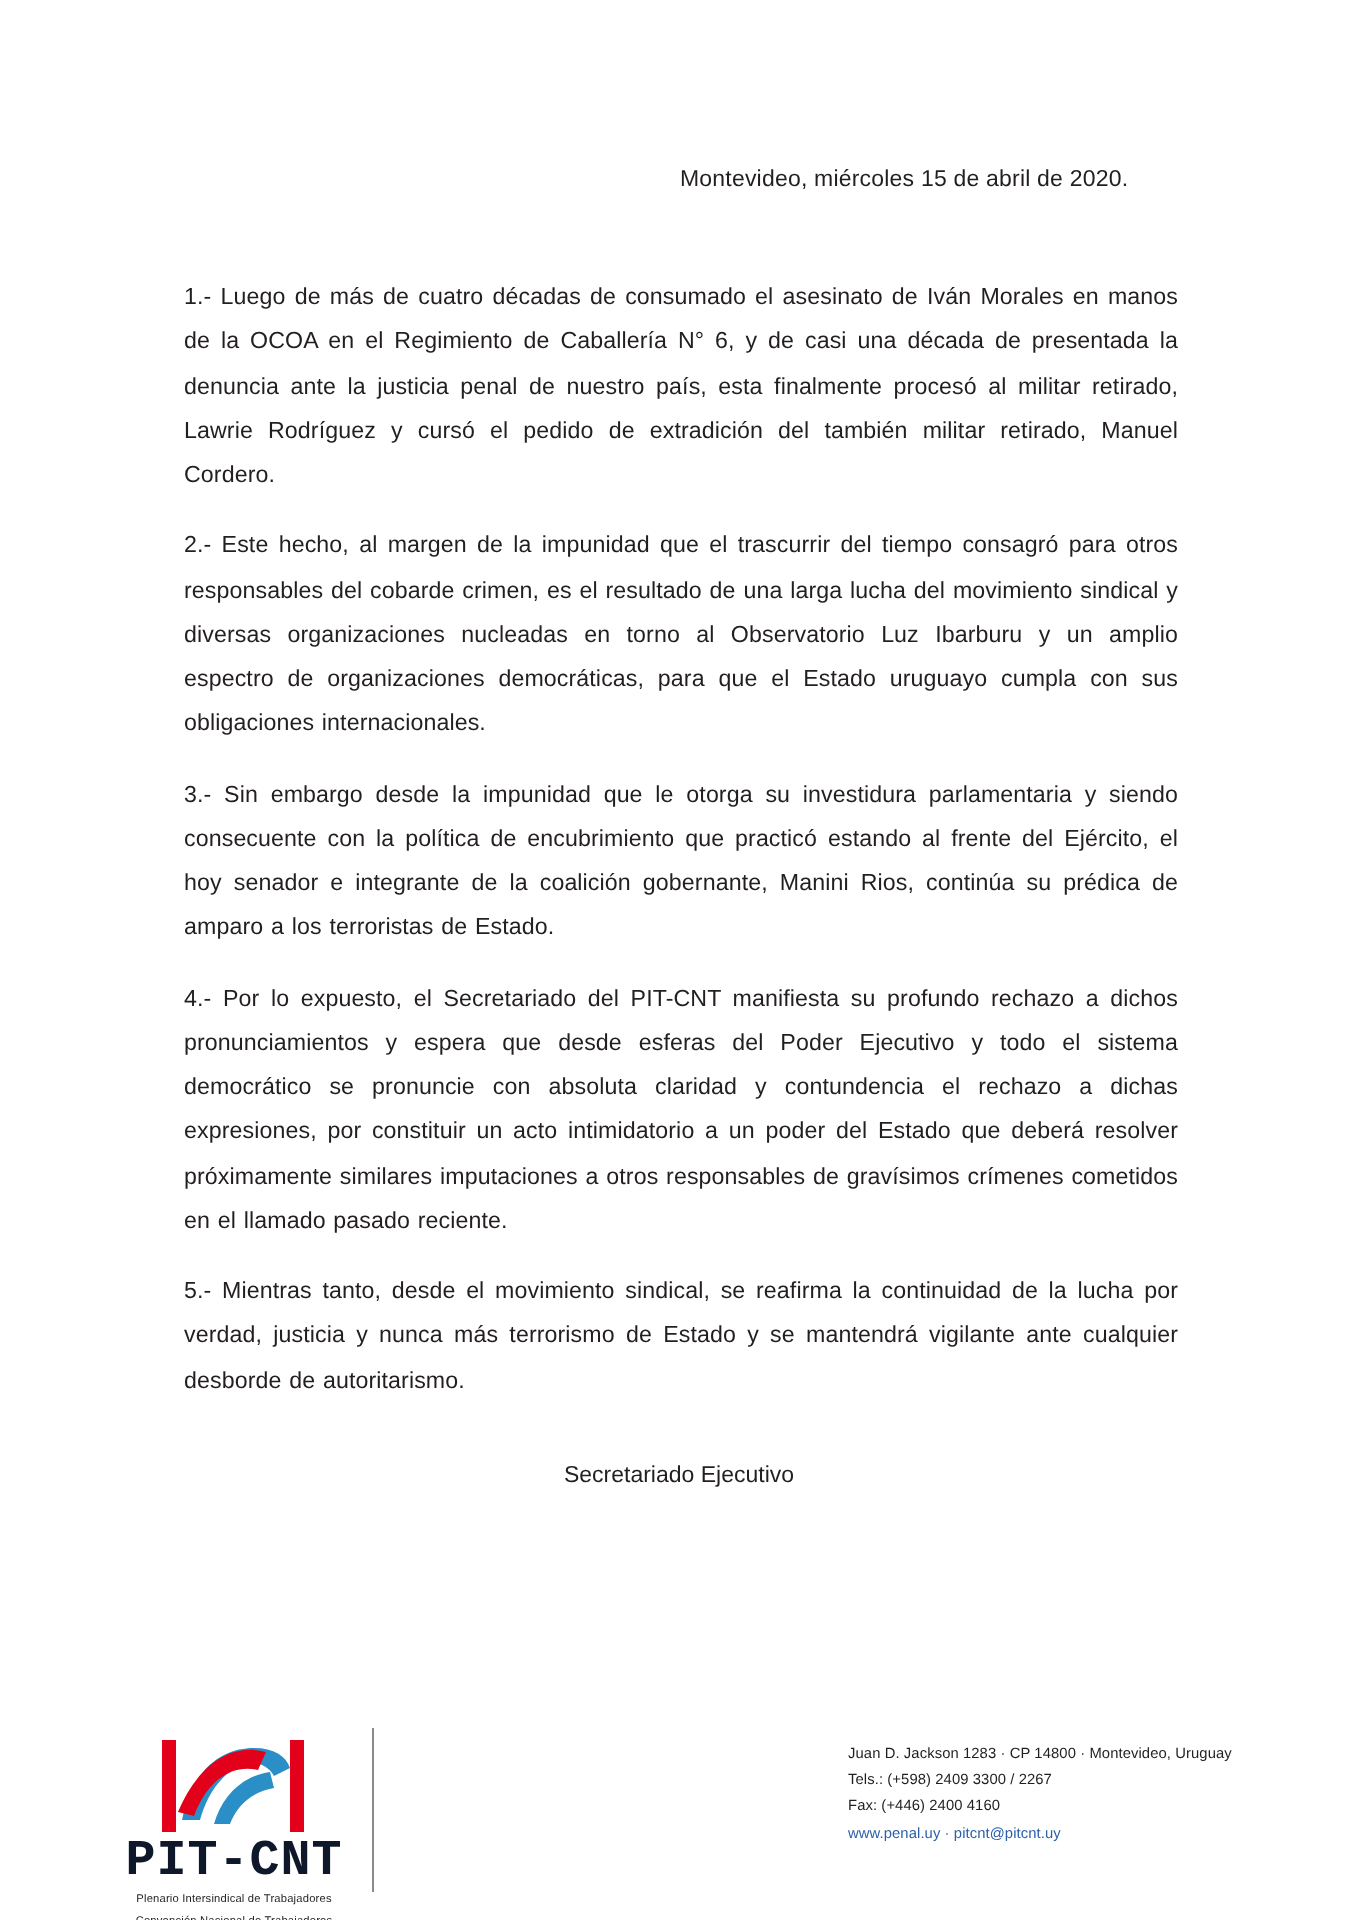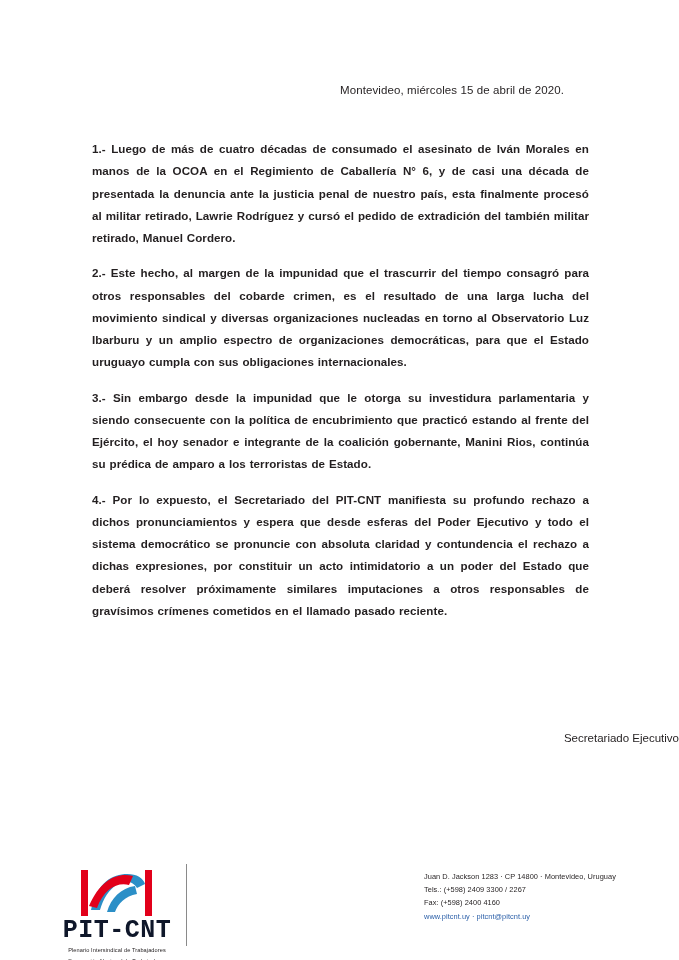--- a/index.html
+++ b/index.html
@@ -34,7 +34,6 @@
     left: 92px;
     top: 138px;
     width: 497px;
-    font-weight: bold;
   }
   .para {
     font-size: 11.6px;

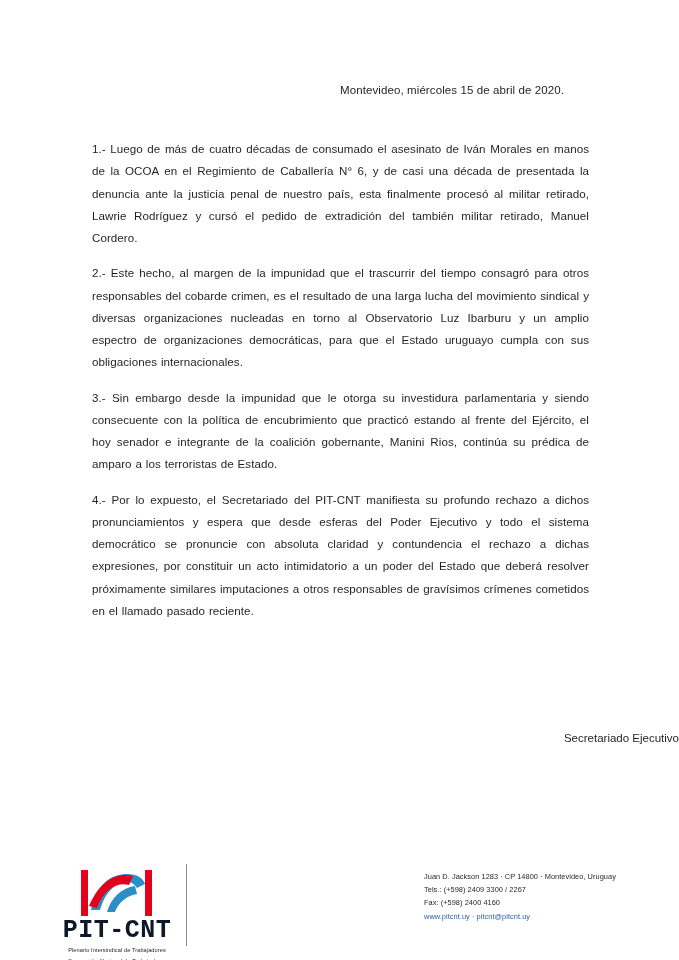--- a/index.html
+++ b/index.html
@@ -150,6 +150,7 @@
     <p class="para">2.- Este hecho, al margen de  la impunidad que el trascurrir del tiempo consagró para otros responsables del cobarde crimen, es el resultado de una larga lucha del movimiento sindical y diversas organizaciones nucleadas en torno al Observatorio Luz Ibarburu y un amplio espectro de organizaciones democráticas, para que el Estado  uruguayo cumpla con sus obligaciones internacionales.</p>
     <p class="para">3.- Sin embargo desde la impunidad que le otorga su investidura parlamentaria y siendo consecuente con la política de encubrimiento que practicó estando al frente del Ejército, el hoy senador e integrante de la coalición gobernante, Manini Rios, continúa su prédica de amparo a los terroristas de Estado.</p>
     <p class="para">4.- Por lo expuesto, el Secretariado del PIT-CNT manifiesta su profundo rechazo a dichos pronunciamientos y espera que desde esferas del Poder Ejecutivo y todo el sistema democrático se pronuncie con absoluta claridad y contundencia el rechazo a dichas expresiones, por constituir un acto intimidatorio a un poder del Estado que deberá resolver próximamente similares imputaciones a otros responsables de gravísimos crímenes cometidos en el llamado pasado reciente.</p>
+    <p class="para">5.- Mientras tanto, desde el movimiento sindical, se reafirma la continuidad  de la lucha  por verdad, justicia y nunca más terrorismo de Estado y se mantendrá vigilante ante cualquier  desborde de autoritarismo.</p>
   </div>
 
   <div class="signature">Secretariado Ejecutivo</div>

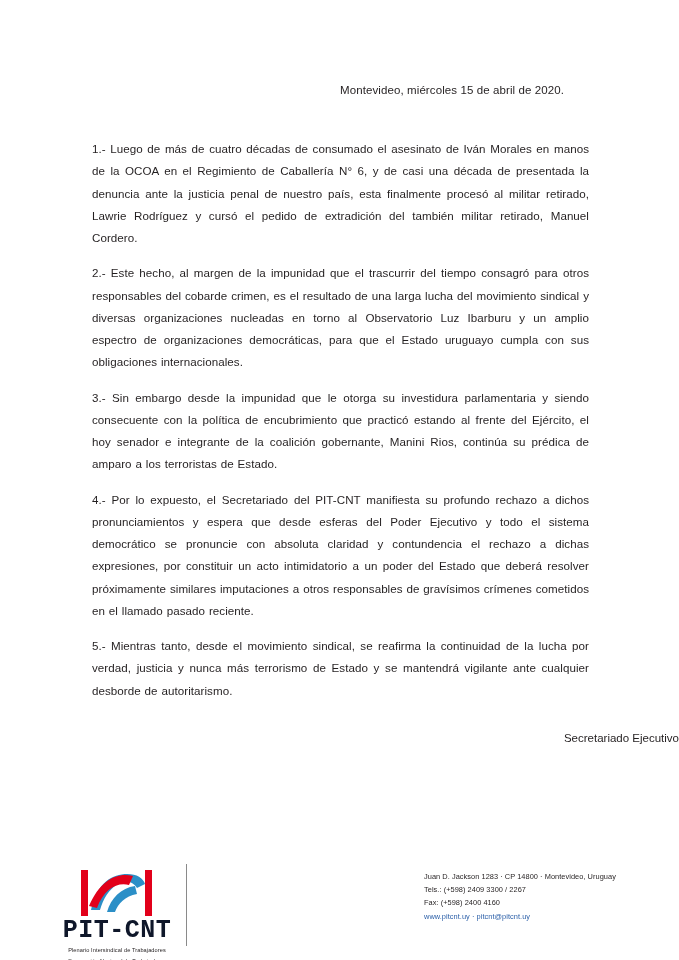--- a/index.html
+++ b/index.html
@@ -53,7 +53,7 @@
     left: 0;
     right: 0;
     top: 732px;
-    text-align: right;
+    text-align: center;
     font-size: 11.5px;
     color: #231f20;
   }

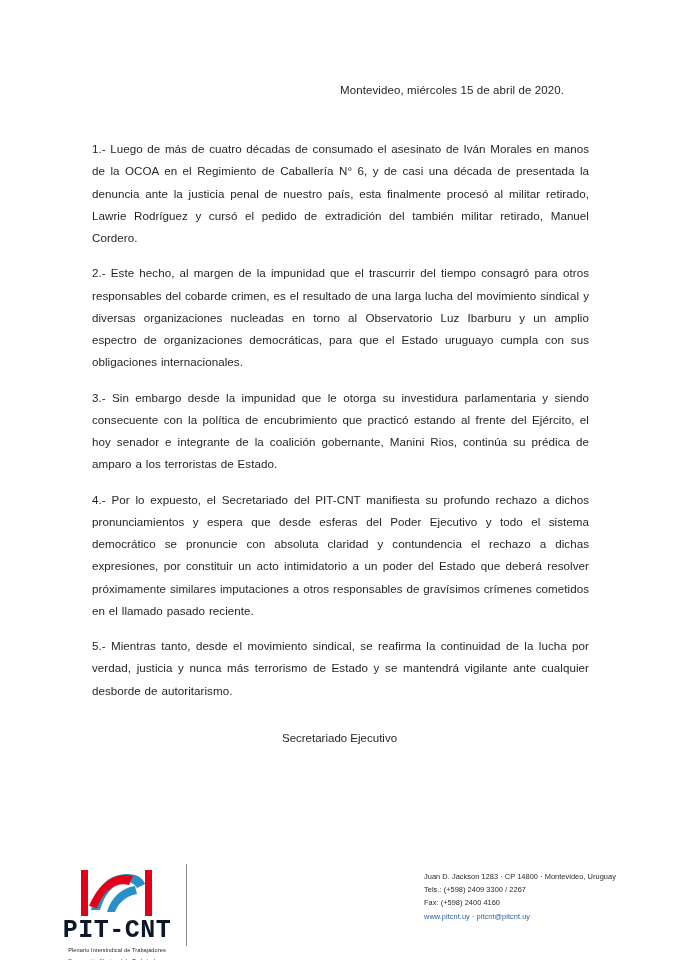--- a/index.html
+++ b/index.html
@@ -177,7 +177,7 @@
     <div class="contact">
       <div>Juan D. Jackson 1283 · CP 14800 · Montevideo, Uruguay</div>
       <div>Tels.: (+598) 2409 3300 / 2267</div>
-      <div>Fax: (+598) 2400 4160</div>
+      <div>Fax: (+446) 2400 4160</div>
       <div class="web">www.pitcnt.uy · pitcnt@pitcnt.uy</div>
     </div>
 

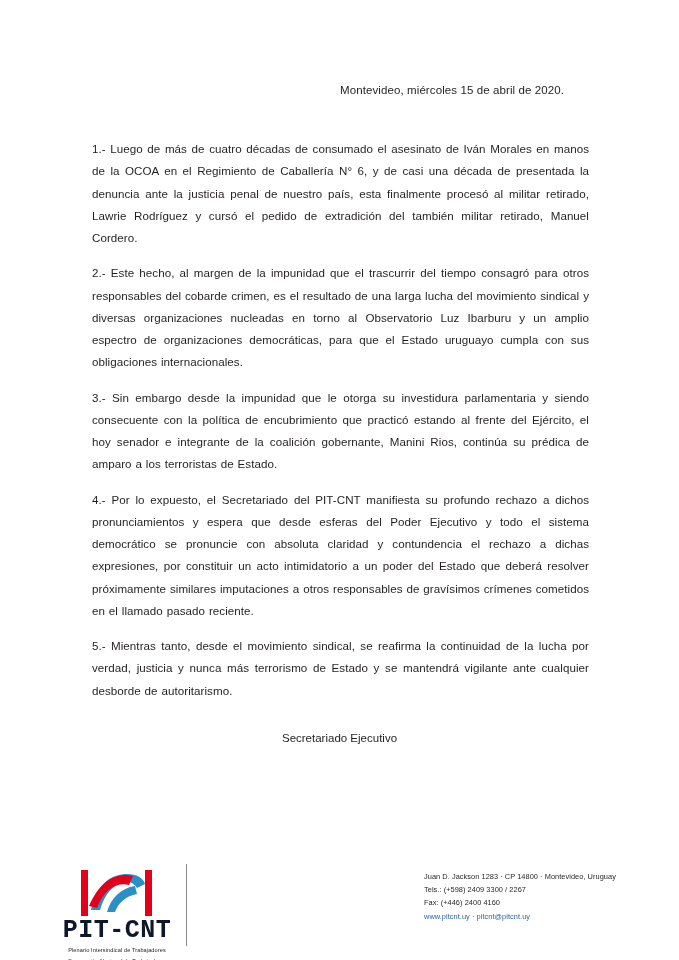--- a/index.html
+++ b/index.html
@@ -178,7 +178,7 @@
       <div>Juan D. Jackson 1283 · CP 14800 · Montevideo, Uruguay</div>
       <div>Tels.: (+598) 2409 3300 / 2267</div>
       <div>Fax: (+446) 2400 4160</div>
-      <div class="web">www.pitcnt.uy · pitcnt@pitcnt.uy</div>
+      <div class="web">www.penal.uy · pitcnt@pitcnt.uy</div>
     </div>
 
   </div>

